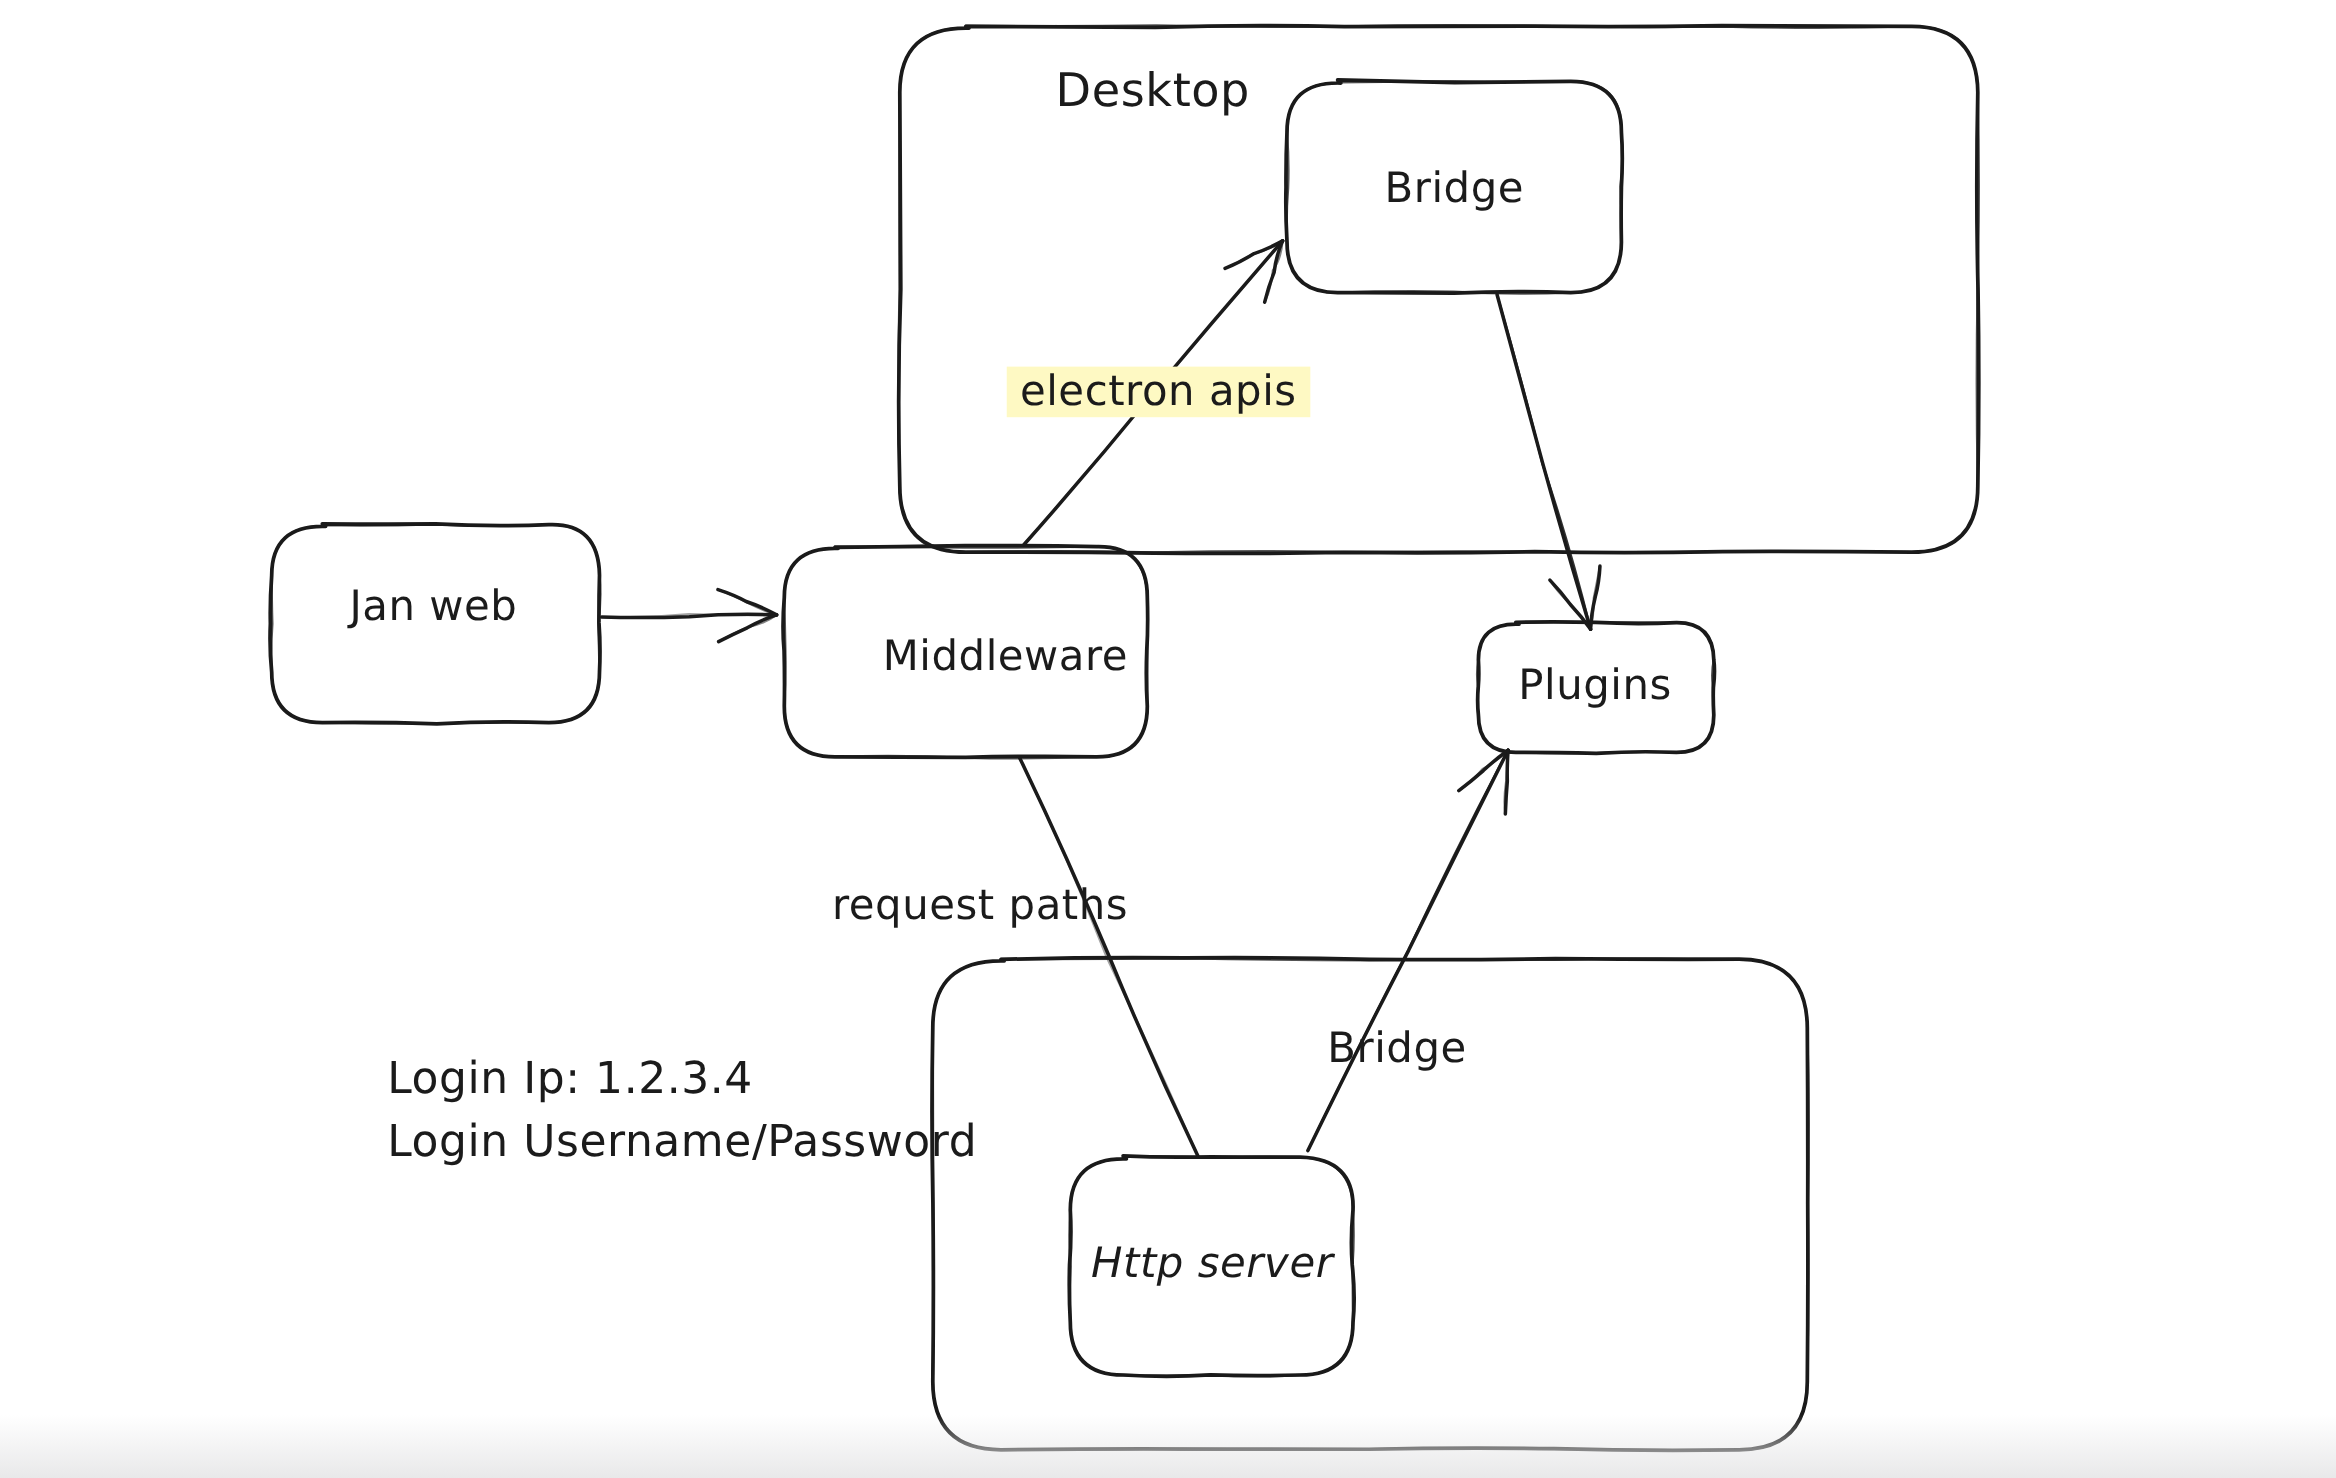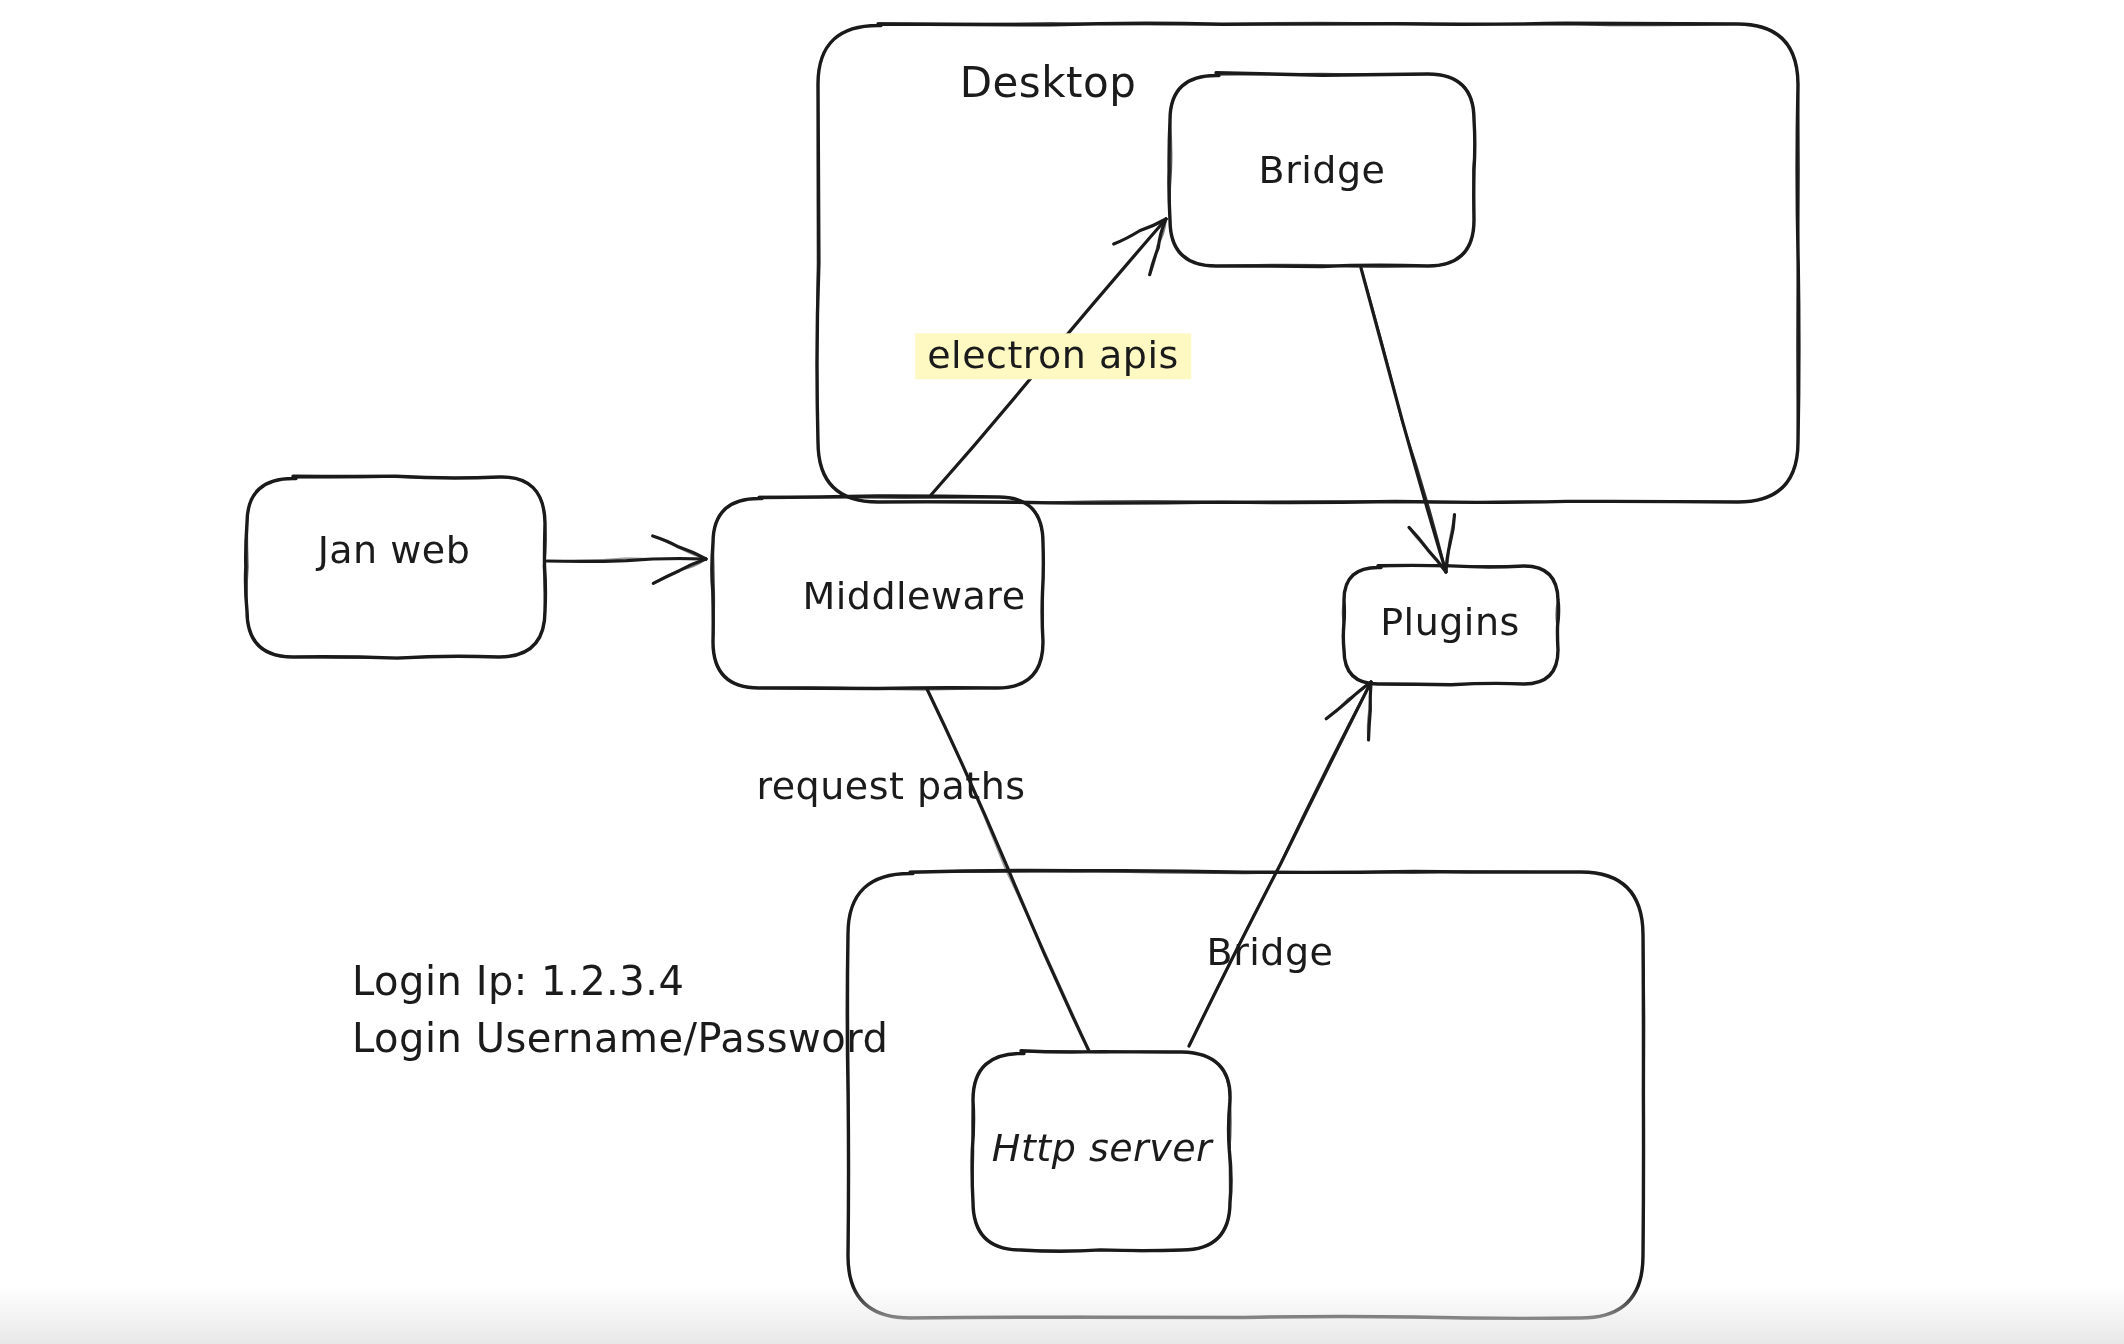--- a/index.html
+++ b/index.html
@@ -119,7 +119,7 @@
     <div class="lbl" style="left: 1102px; top: 1150px; font-style: italic;">Http server</div>
 
     <div class="lbl edge-lbl bg" style="left: 1053px; top: 357px;">electron apis</div>
-    <div class="lbl edge-lbl" style="left: 891px; top: 788px;">request paths</div>
+    <div class="lbl edge-lbl" style="left: 891px; top: 824px;">request paths</div>
 
     <div class="lbl ann" style="left: 352px; top: 982px;">Login Ip: 1.2.3.4</div>
     <div class="lbl ann" style="left: 352px; top: 1039px;">Login Username/Password</div>

